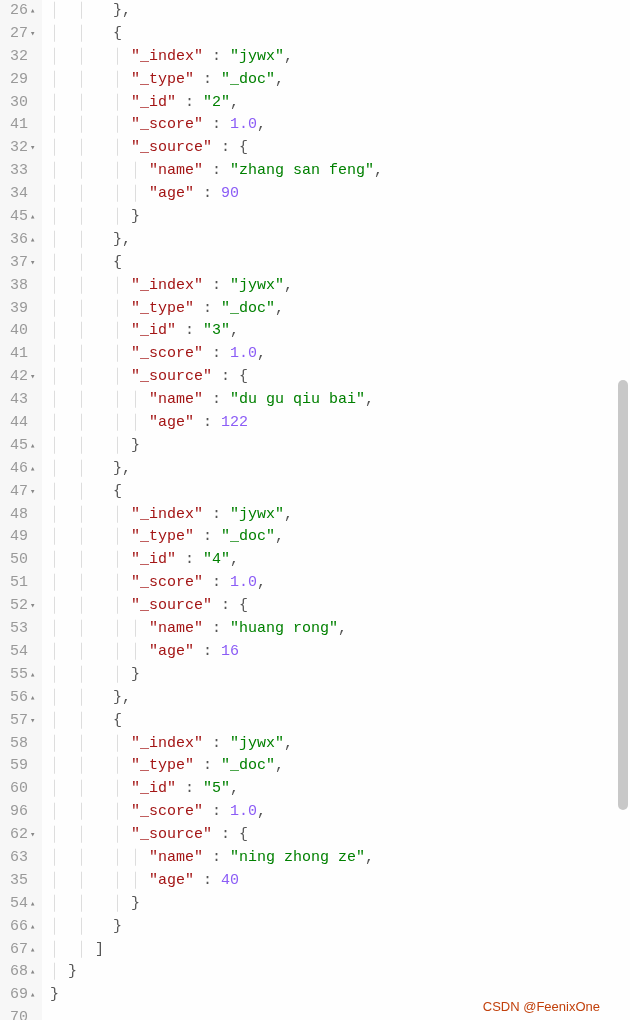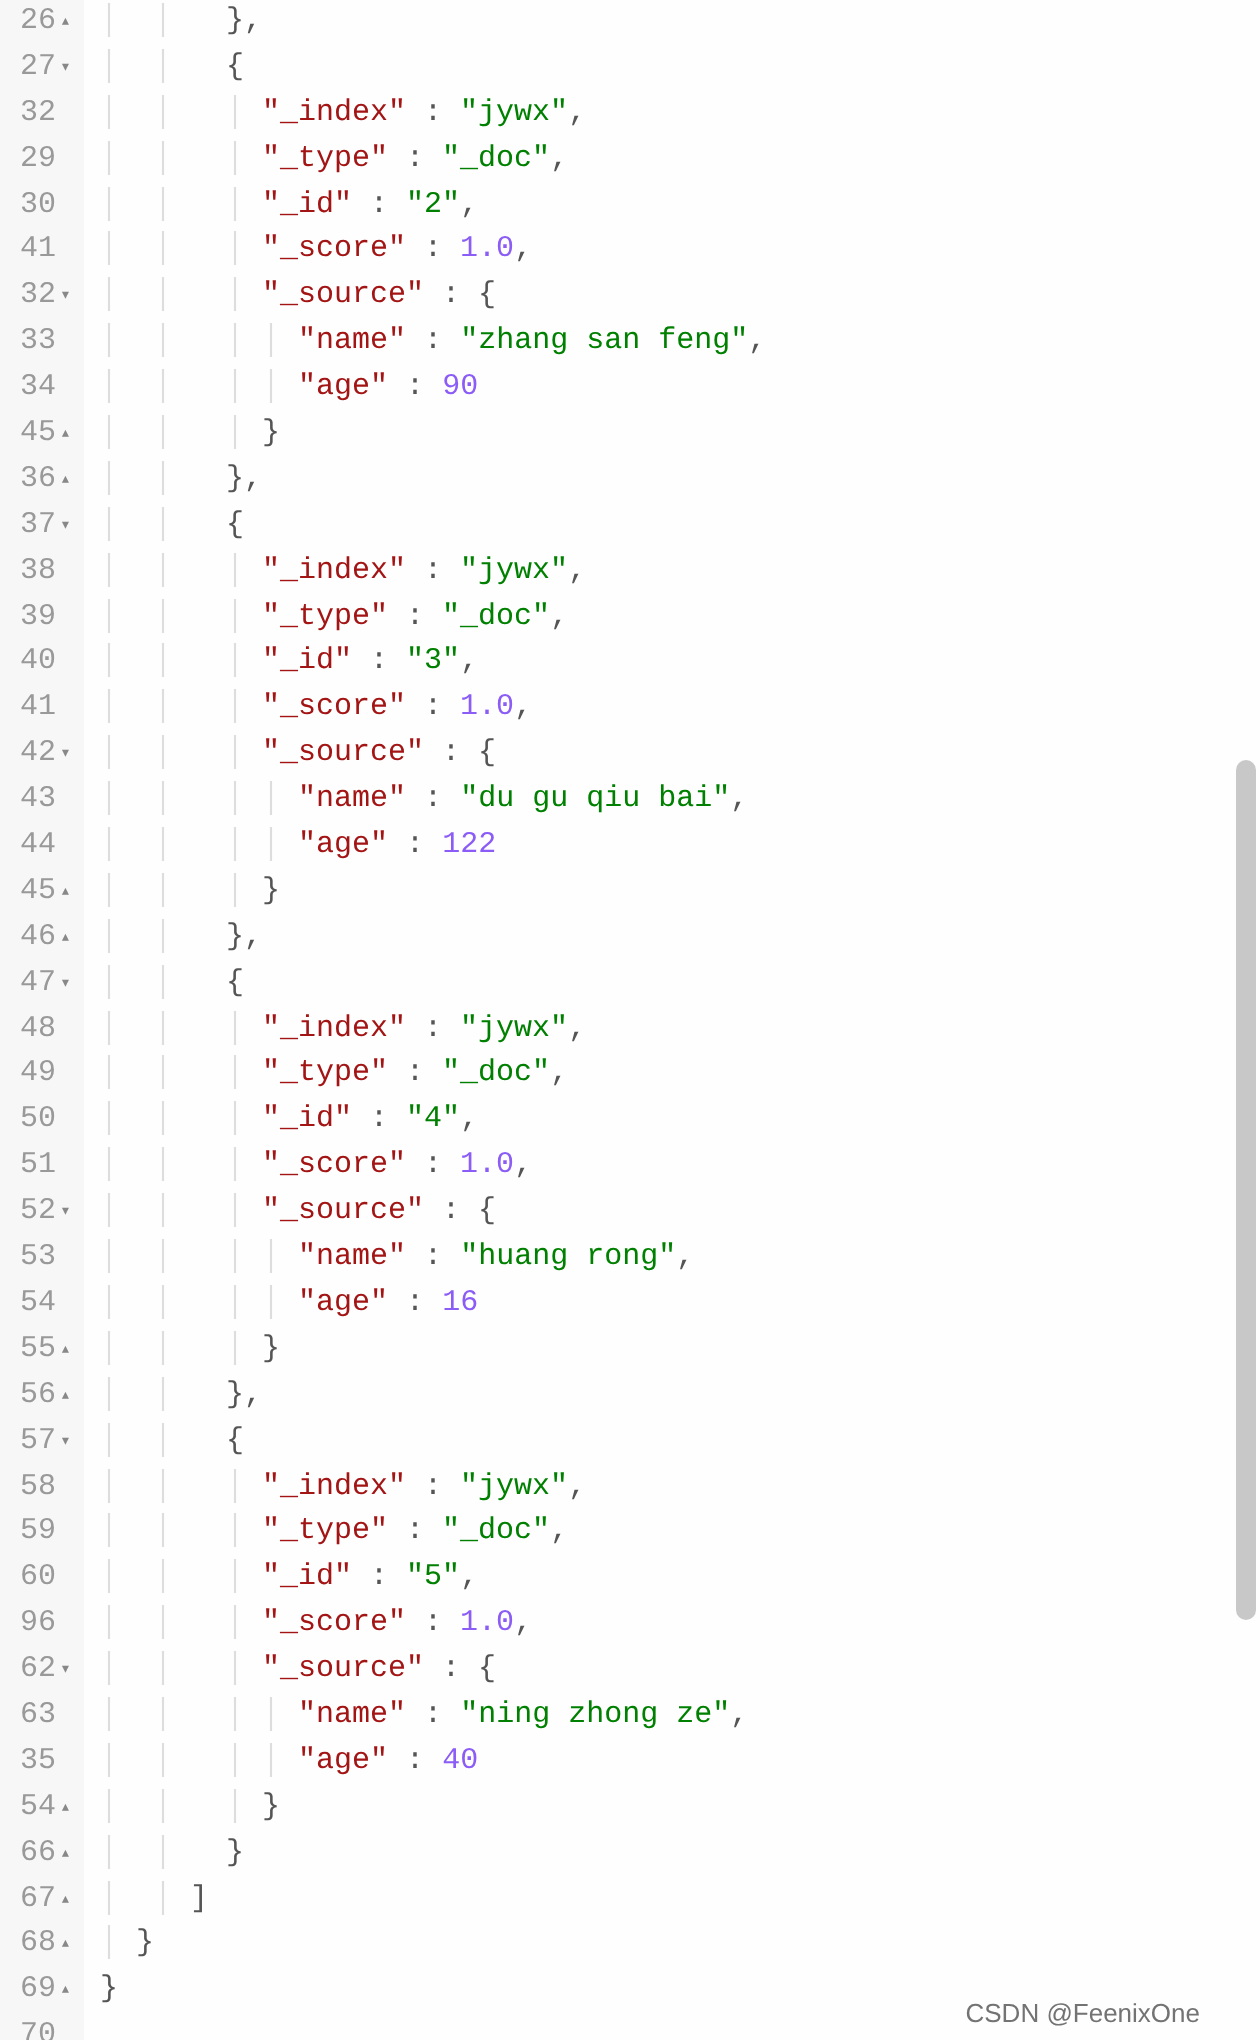--- a/index.html
+++ b/index.html
@@ -70,7 +70,7 @@
       position: absolute;
       bottom: 6px;
       right: 30px;
-      color: #737373;
+      color: #c2410c;
       font-size: 13px;
       font-family: Arial, sans-serif;
     }

